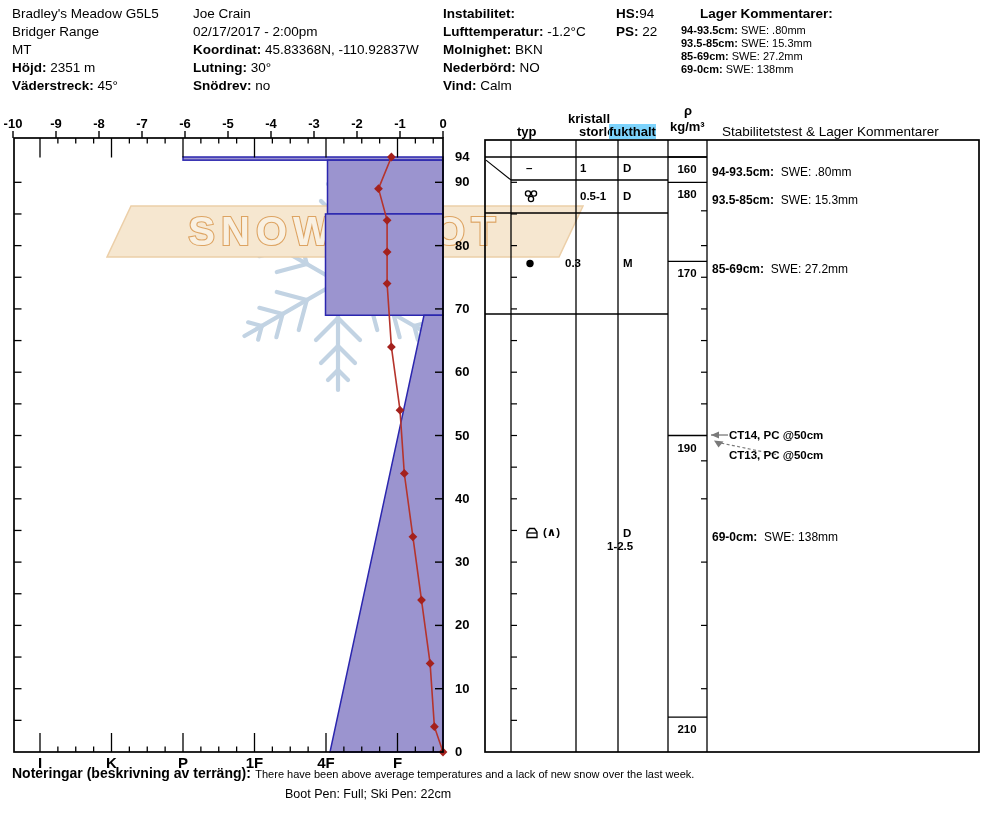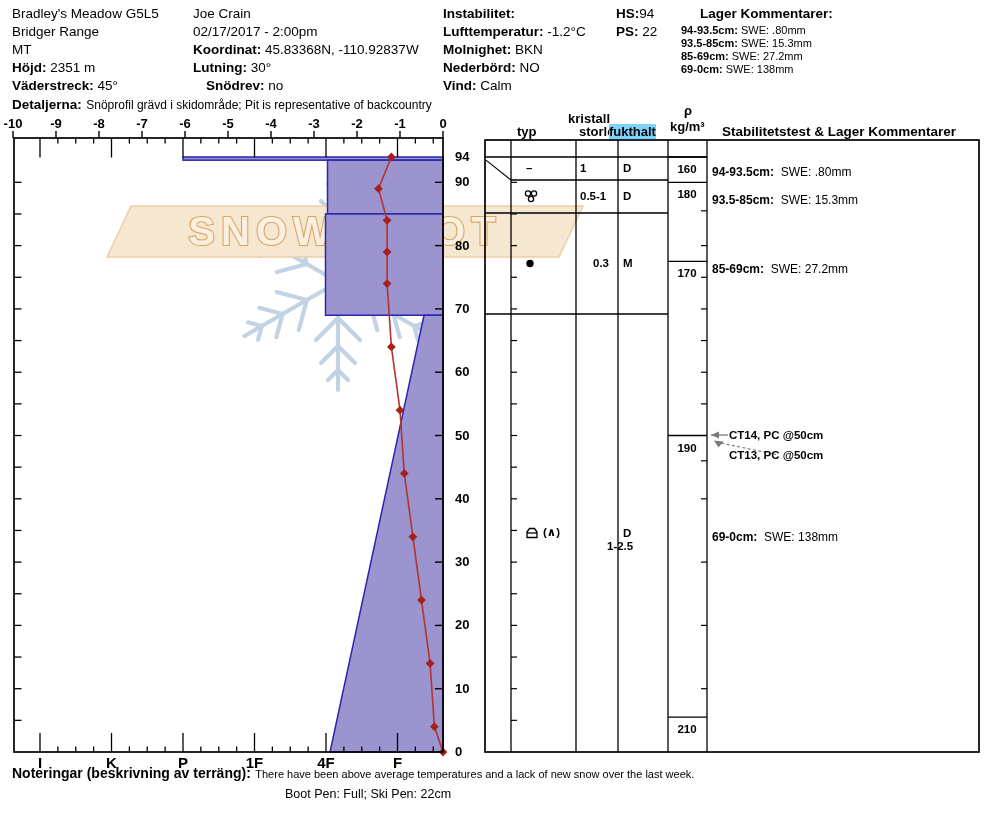--- a/index.html
+++ b/index.html
@@ -48,7 +48,7 @@
     <span class="b">Lutning:</span>
     <span>30°</span>
   </div>
-  <div class="abs hl txt" style="left:206px;top:77px">
+  <div class="abs hl txt" style="left:193px;top:77px">
     <span class="b">Snödrev:</span>
     <span>no</span>
   </div>

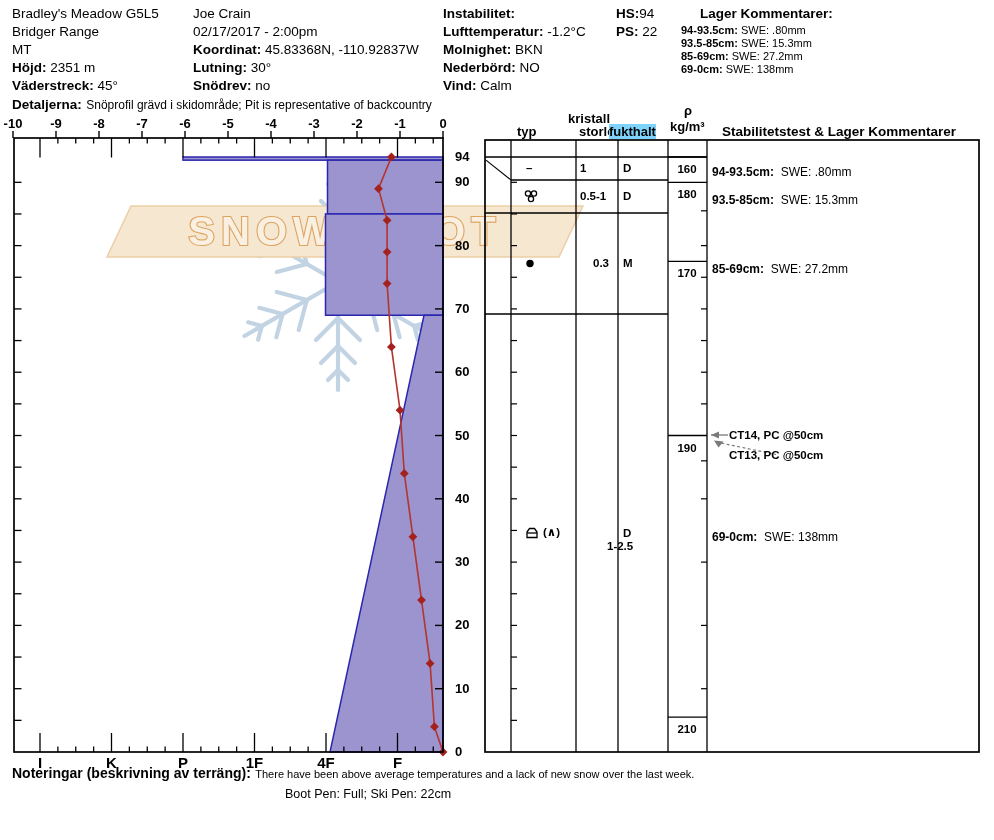--- a/index.html
+++ b/index.html
@@ -87,10 +87,6 @@
       <div class="sm"><span class="b">69-0cm:</span> <span>SWE: 138mm</span></div>
     </div>
 
-  <div class="abs txt" style="left:12px;top:95px">
-    <span class="b" style="font-size:13.5px">Detaljerna:</span>
-    <span style="font-size:12px">Snöprofil grävd i skidområde;  Pit is representative of backcountry</span>
-  </div>
 
   <svg id="chart-svg" width="994" height="840">
       <g stroke="#c2d3e3" stroke-width="4.2" stroke-linecap="round" fill="none">

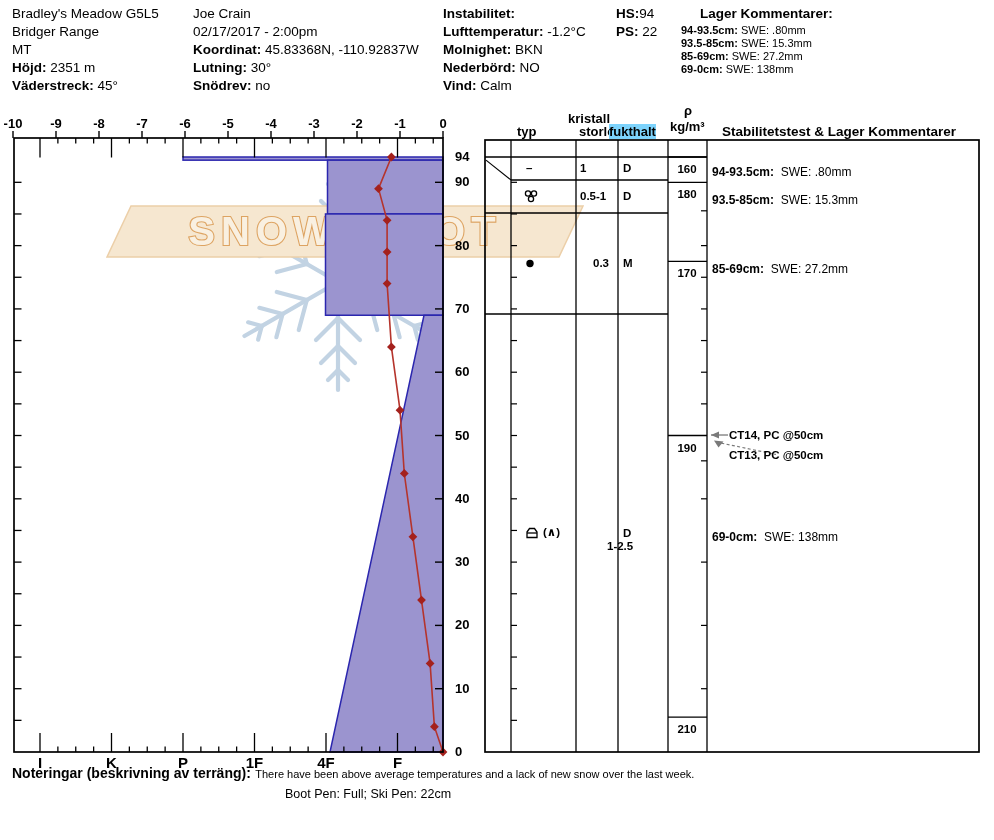--- a/index.html
+++ b/index.html
@@ -370,7 +370,7 @@
   <div class="abs ph txt" style="left:609px;top:124px;z-index:3;background:#7dd3fc">fukthalt</div>
   <div class="abs ph txt" style="left:670px;top:103px;width:36px;text-align:center">ρ</div>
   <div class="abs ph txt" style="left:670px;top:119px;width:36px;text-align:left">kg/m³</div>
-  <div class="abs txt" style="left:722px;top:124px;font-size:13.5px;font-weight:bold">Stabilitetstest &amp; Lager Kommentarer</div>
+  <div class="abs txt" style="left:722px;top:124px;font-size:13.5px;font-weight:normal">Stabilitetstest &amp; Lager Kommentarer</div>
 
   <div class="abs txt" style="left:12px;top:764px">
     <span class="b" style="font-size:14px">Noteringar (beskrivning av terräng):</span>

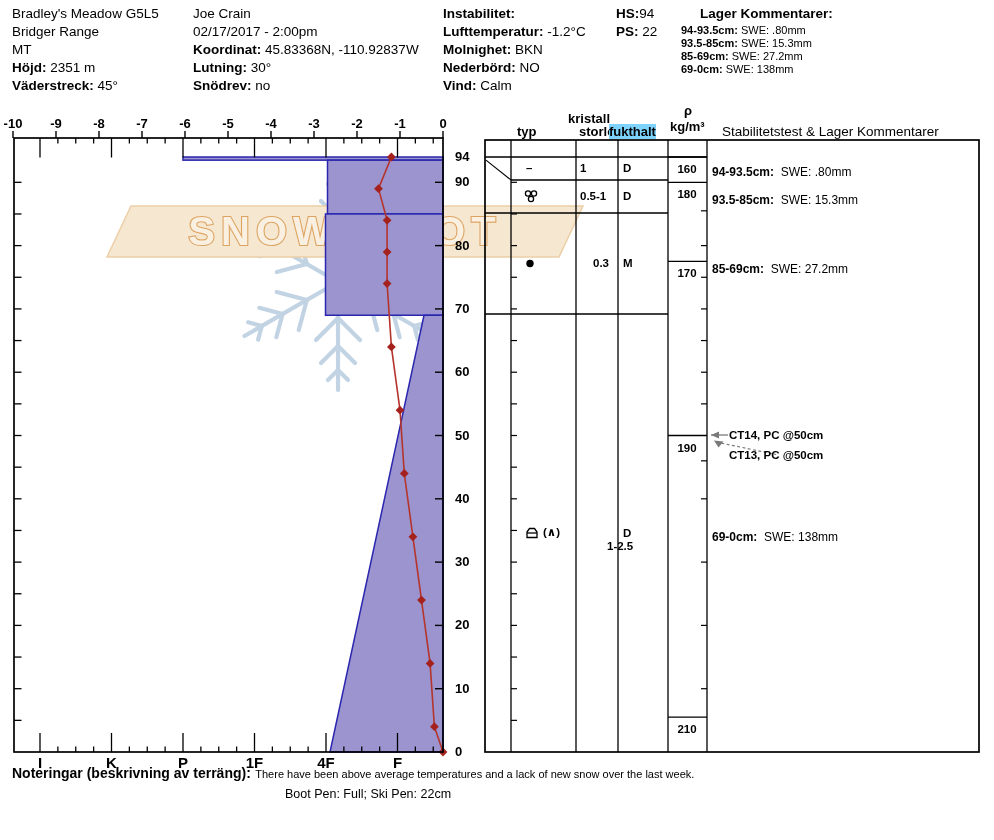--- a/index.html
+++ b/index.html
@@ -351,7 +351,7 @@
       <div class="abs txt cell" style="left: 623px; top: 162px;">D</div>
       <div class="abs txt cell" style="left: 580px; top: 190px;">0.5-1</div>
       <div class="abs txt cell" style="left: 623px; top: 190px;">D</div>
-      <div class="abs txt cell" style="left: 580px; top: 257px; padding-left: 13px;">0.3</div>
+      <div class="abs txt cell" style="left: 552px; top: 257px; padding-left: 13px;">0.3</div>
       <div class="abs txt cell" style="left: 623px; top: 257px;">M</div>
       <div class="abs txt cell" style="left: 543px; top: 526px;">(∧)</div>
       <div class="abs txt cell" style="left: 580px; top: 540px; margin-left: 27px;">1-2.5</div>

